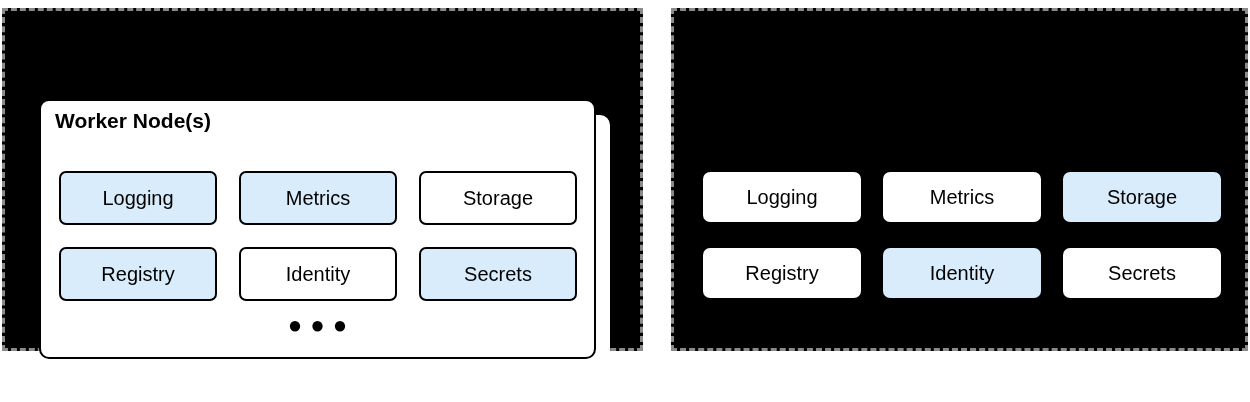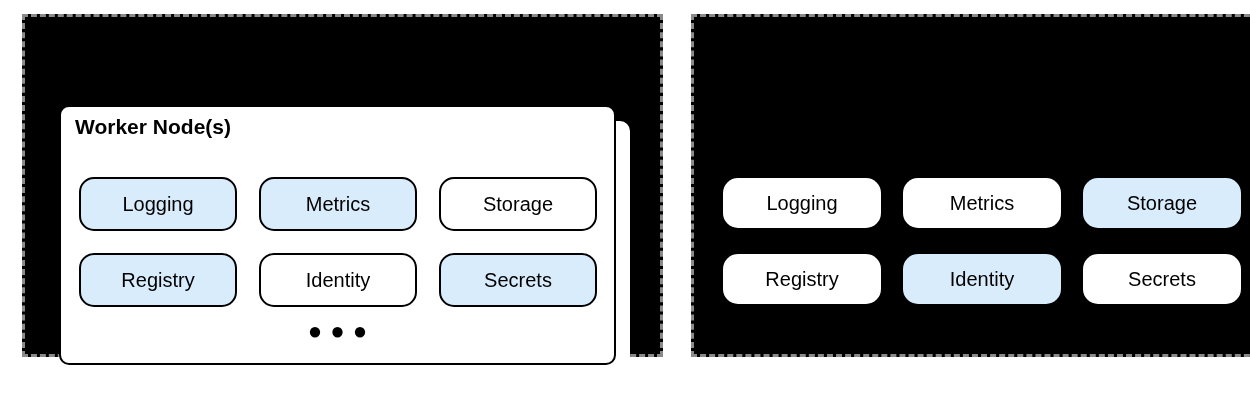--- a/index.html
+++ b/index.html
@@ -19,11 +19,10 @@
   }
   .panel {
     position: absolute;
-    top: 14px;
+    top: 8px;
     height: 343px;
     background: var(--bg);
     border: 3px dashed var(--dash);
-    margin-left: 20px;
   }
   .panel-left  { left: 2px;   width: 641px; }
   .panel-right { left: 671px; width: 577px; }

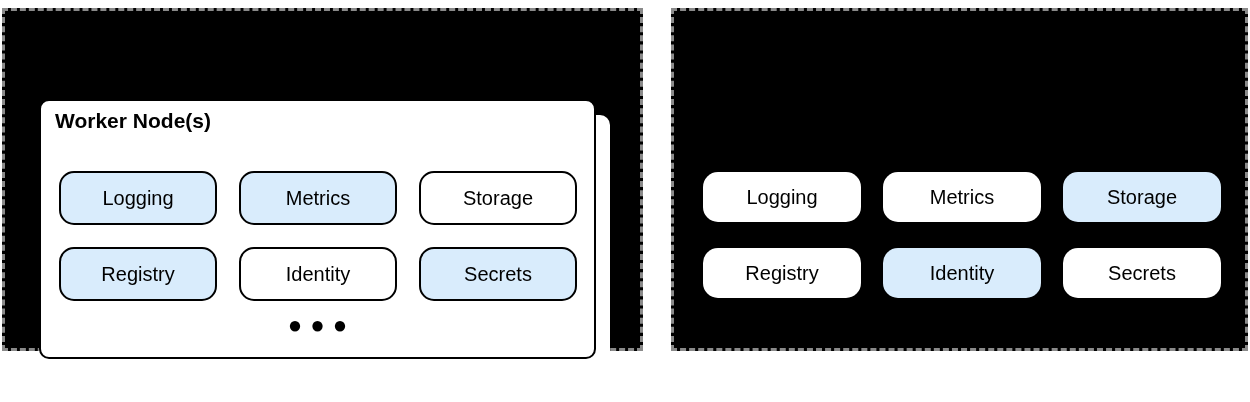--- a/index.html
+++ b/index.html
@@ -60,7 +60,7 @@
     font-size: 20px;
     color: var(--ink);
     background: var(--card);
-    border-radius: 15px;
+    border-radius: 7px;
   }
   
   .card .svc { height: 54px; border: 2px solid var(--ink); }

